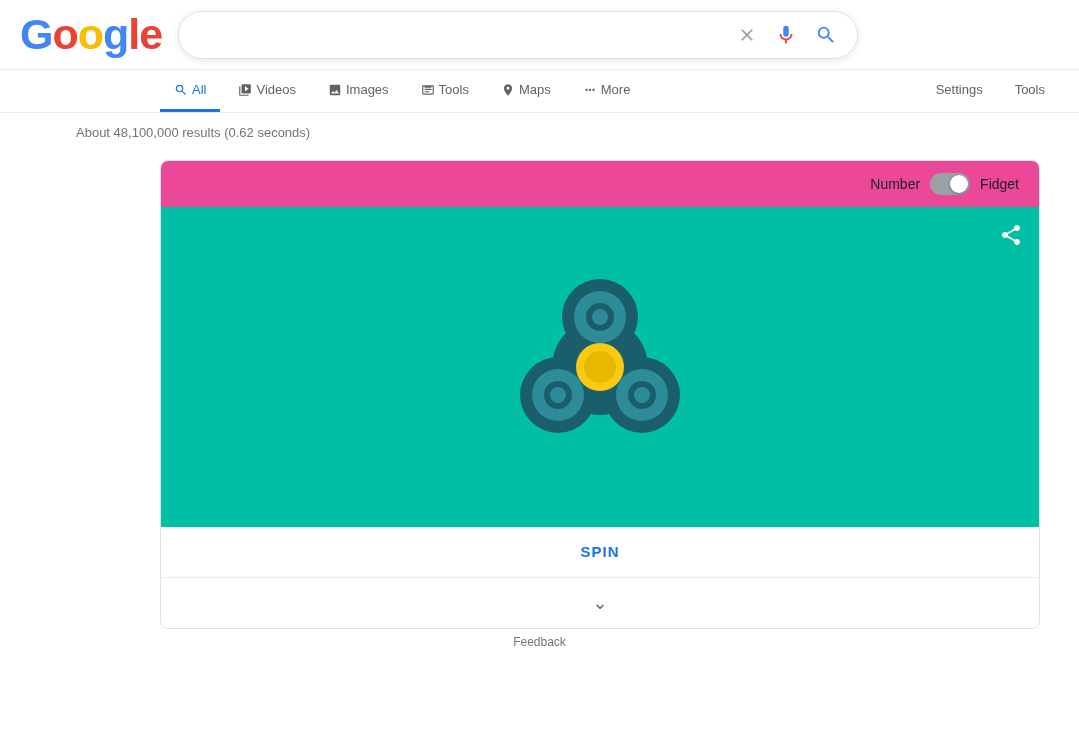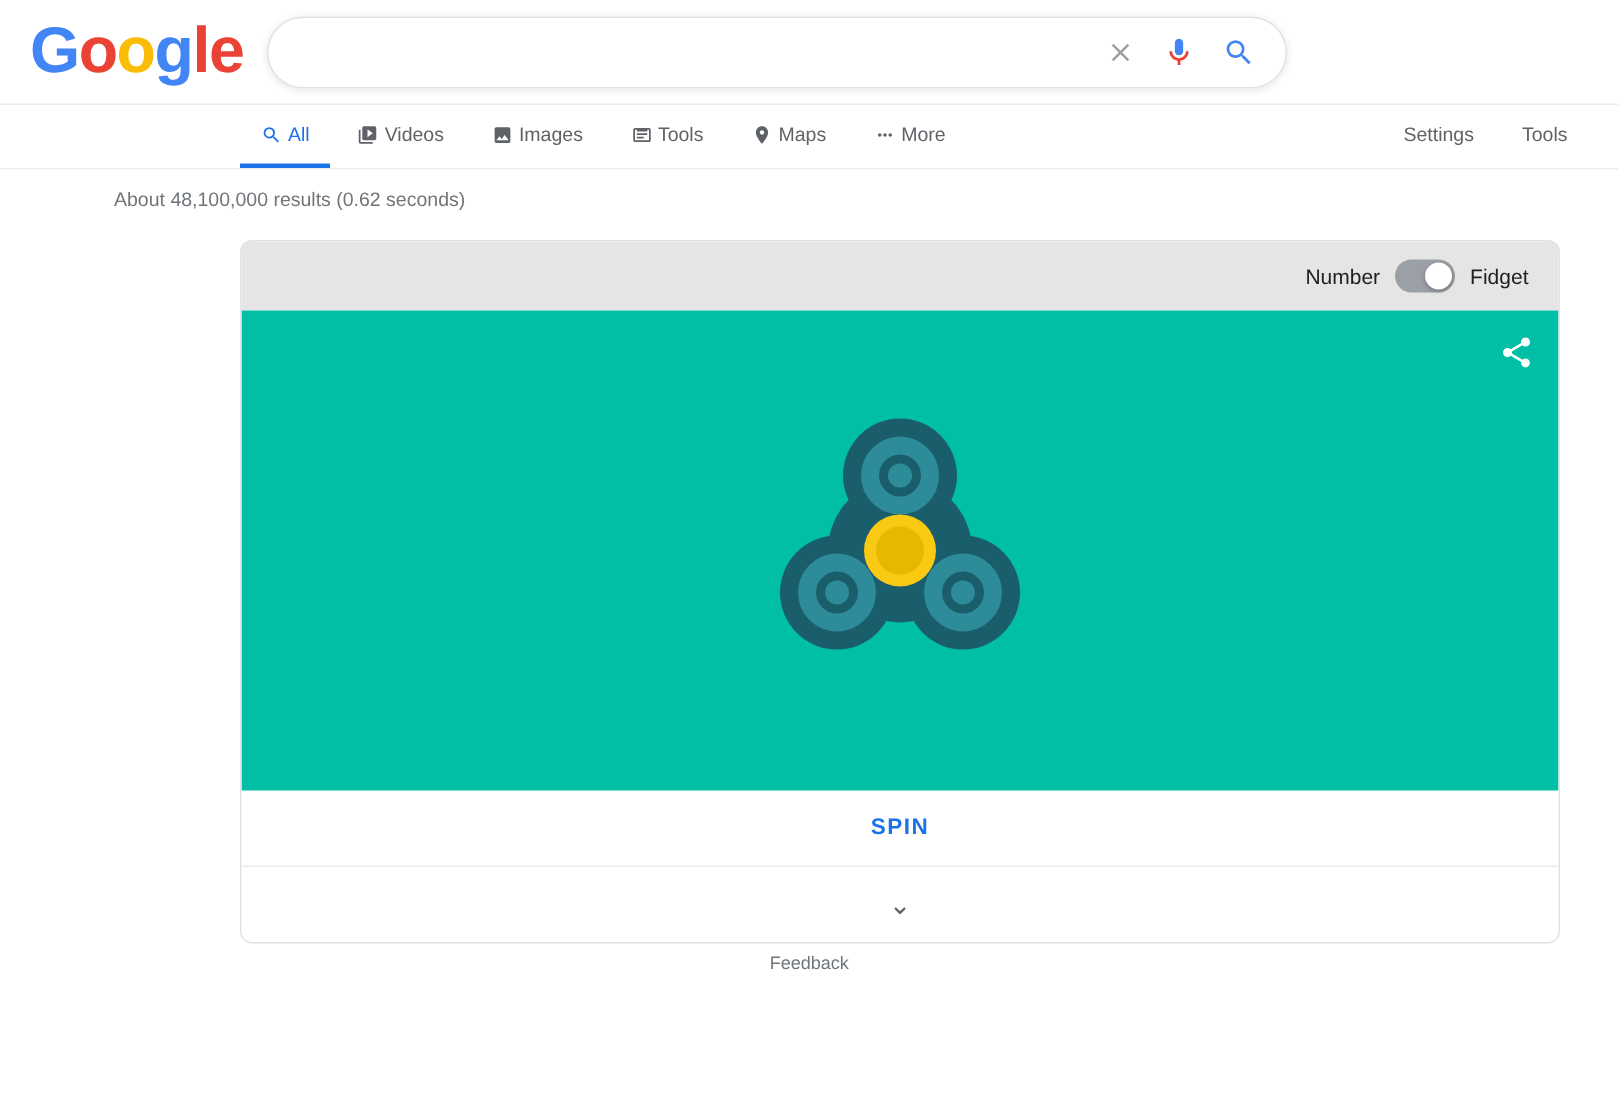--- a/index.html
+++ b/index.html
@@ -123,7 +123,7 @@
       justify-content: flex-end;
       padding: 12px 20px;
       gap: 10px;
-      background: #e5e5e5;
+      background: #ec4899;
     }
 
     .toggle-label {

